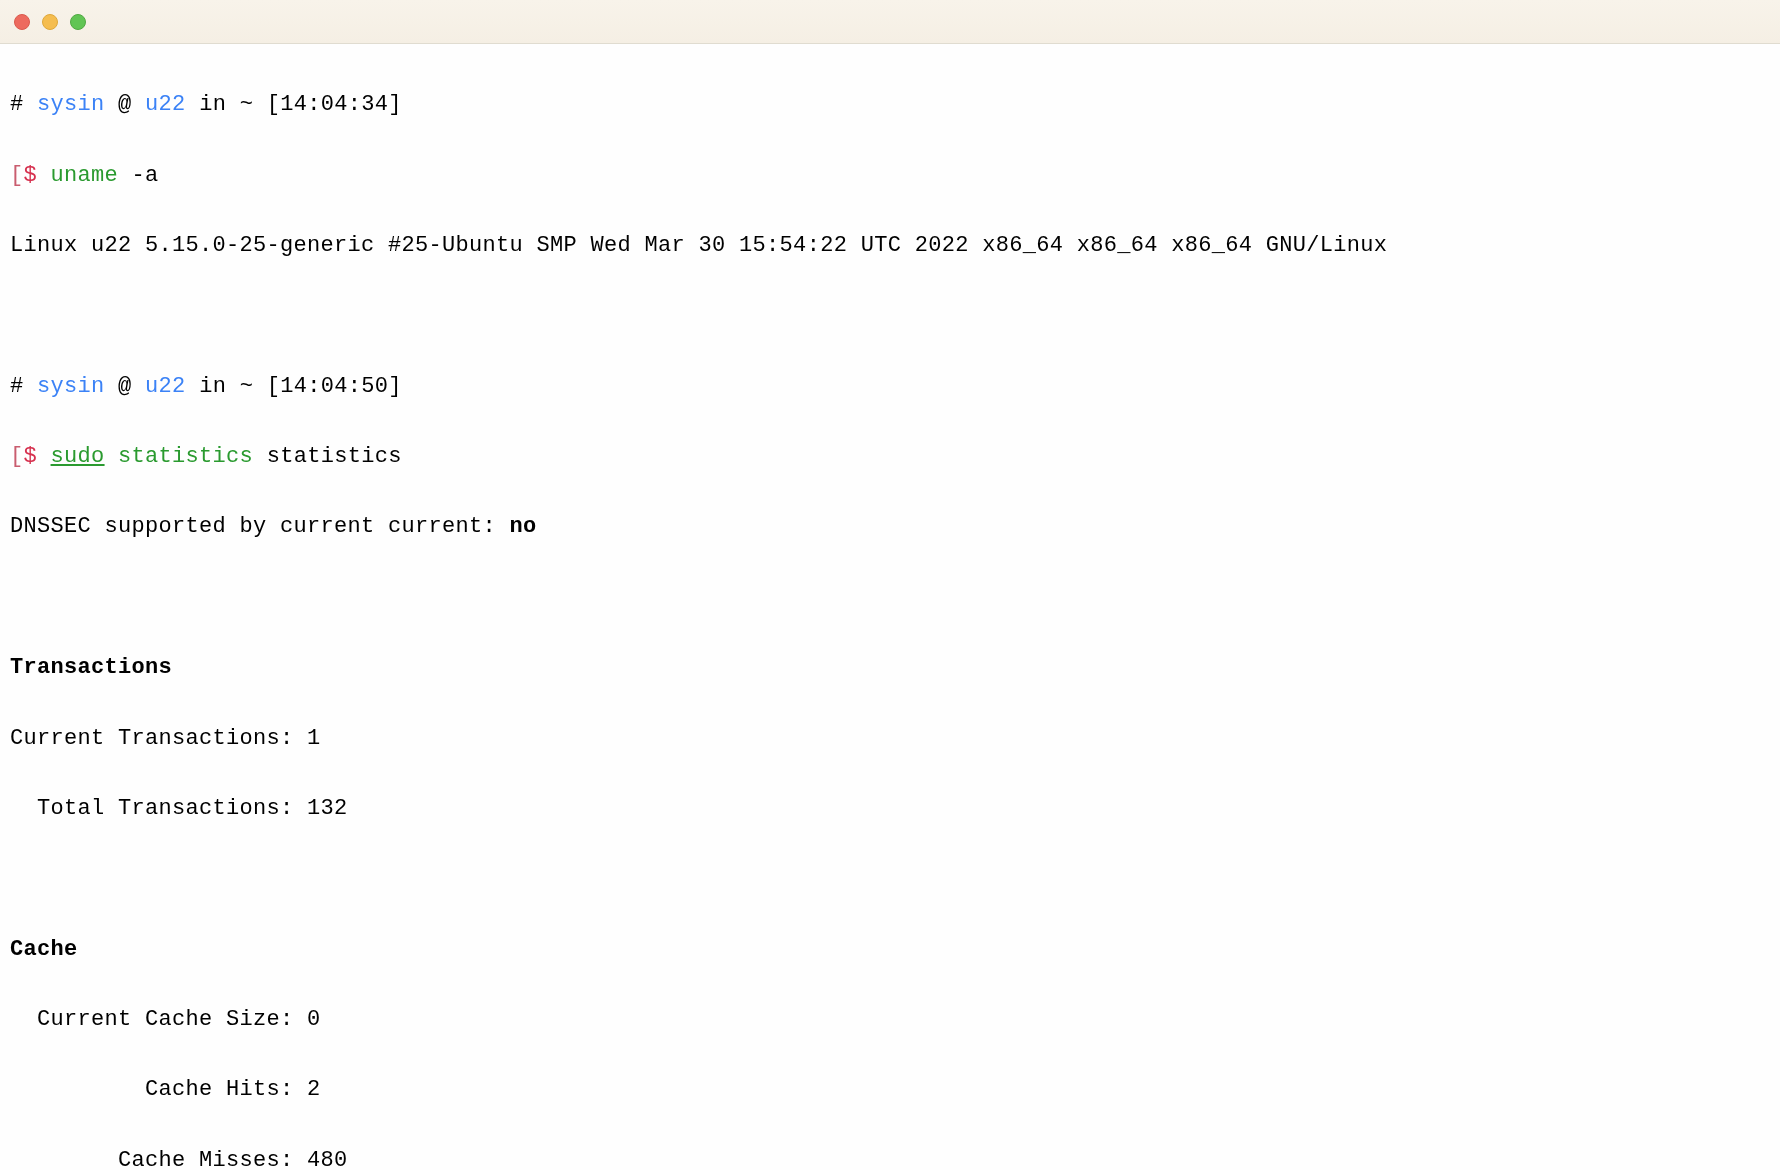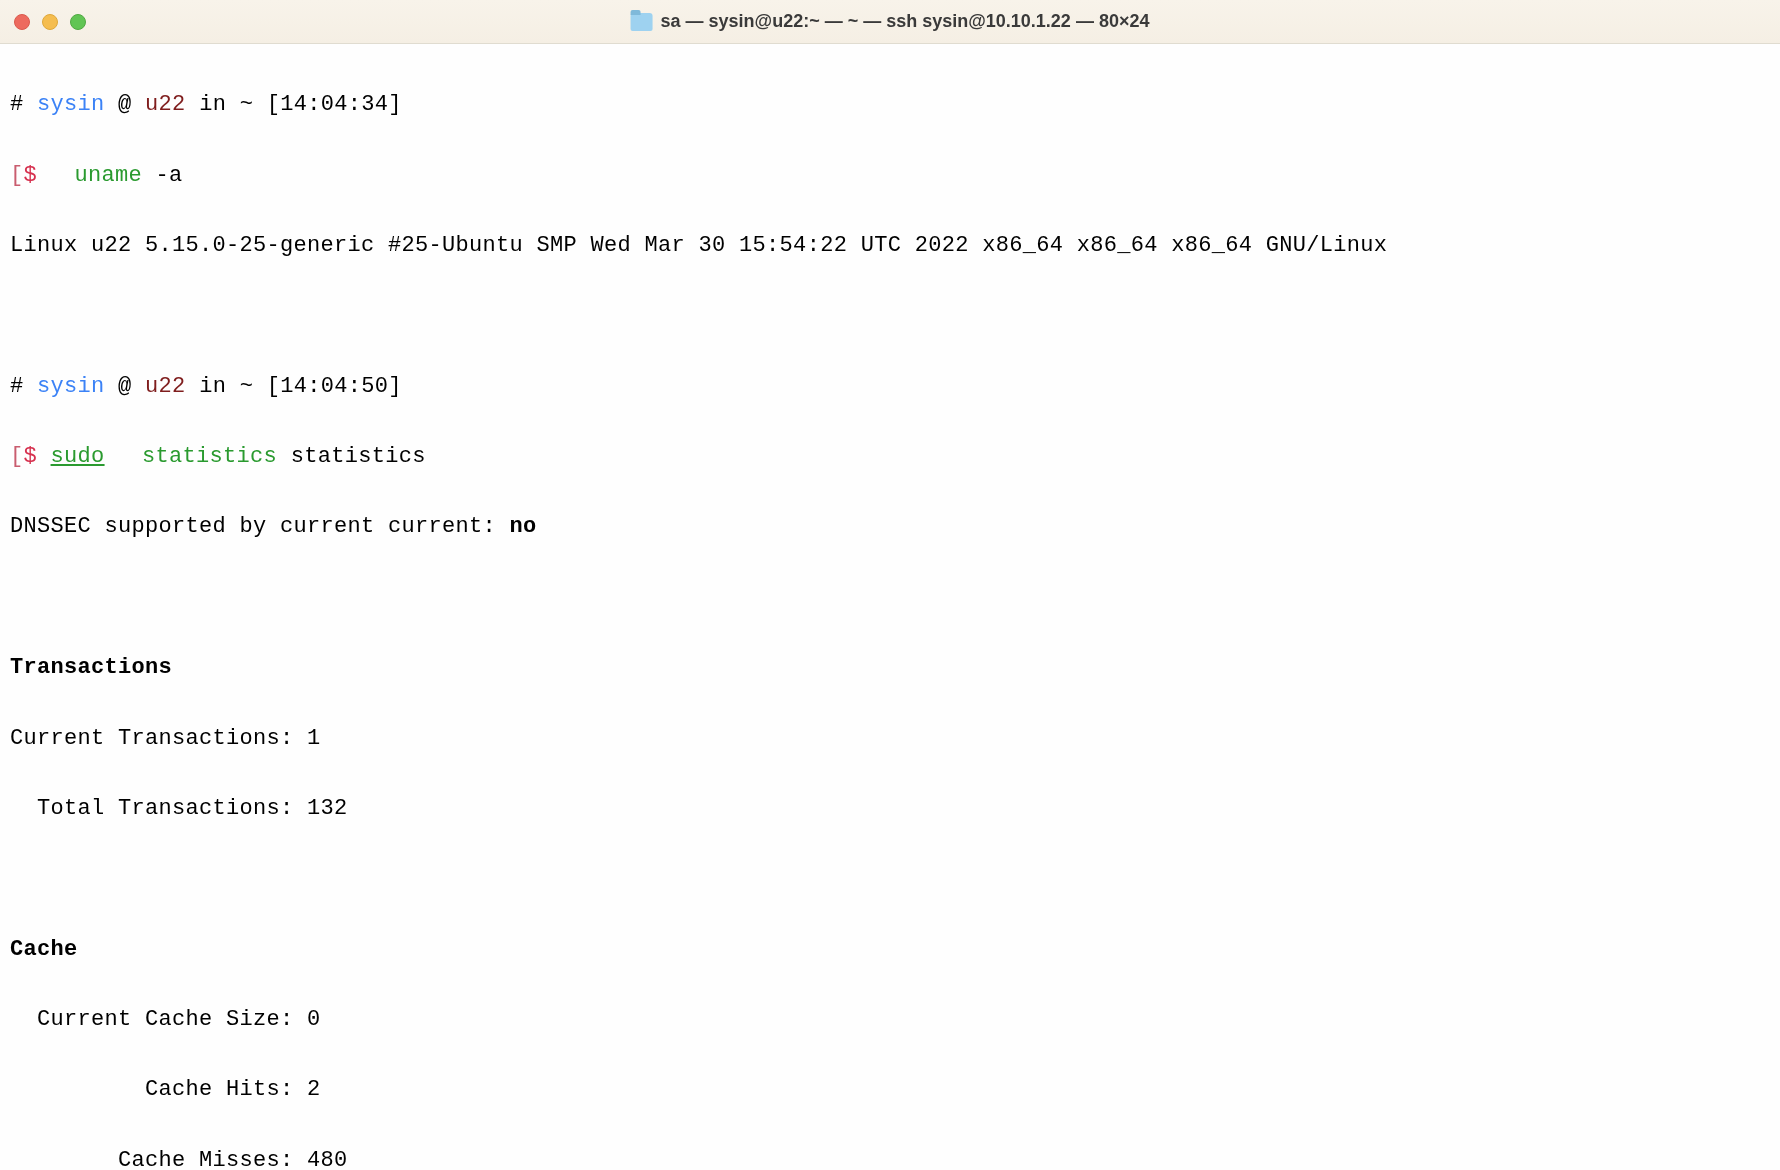--- a/index.html
+++ b/index.html
@@ -93,10 +93,6 @@
     <div class="traffic-light tl-min"></div>
     <div class="traffic-light tl-max"></div>
   </div>
-  <div class="title-center">
-    <span class="folder-icon"></span>
-    <span>sa — sysin@u22:~ — ~ — ssh sysin@10.10.1.22 — 80×24</span>
-  </div>
 </div>
 
 <div class="terminal">

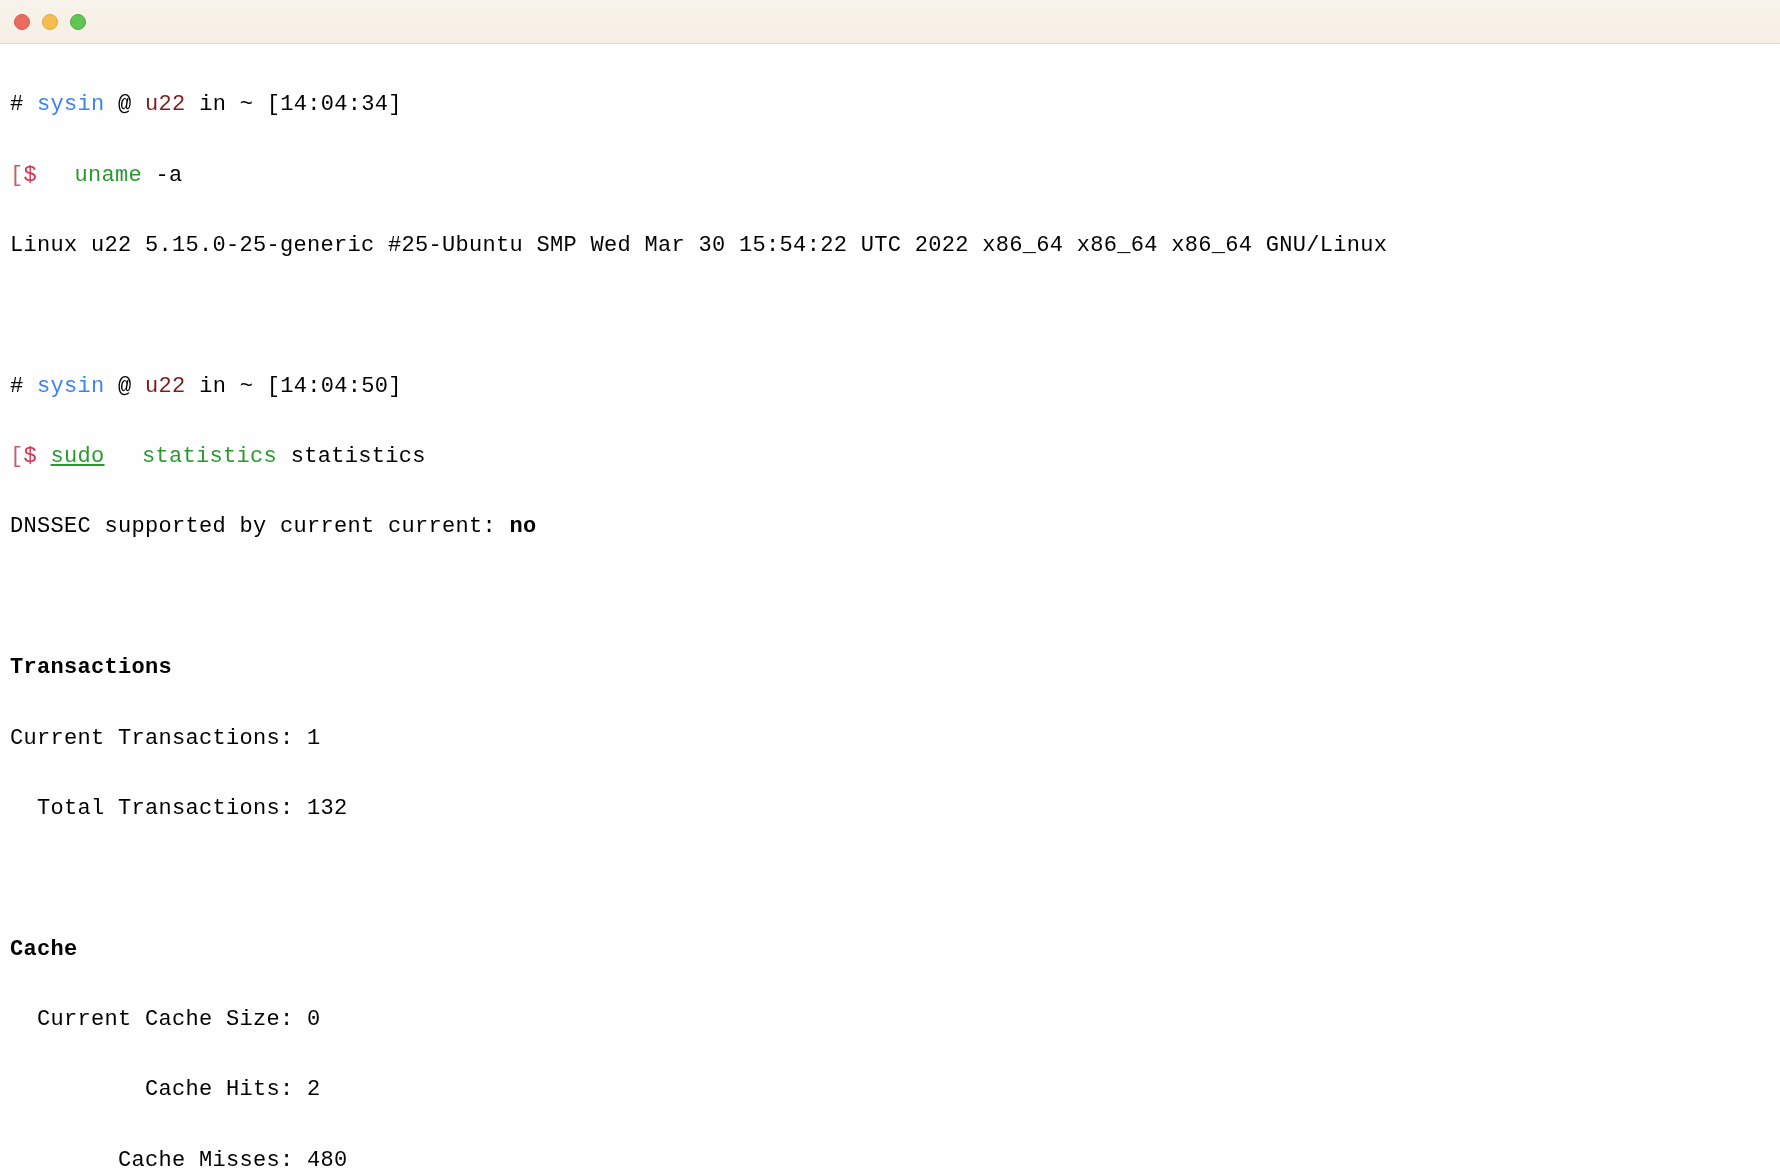--- a/index.html
+++ b/index.html
@@ -76,7 +76,7 @@
     }
     .c-hash { color: #000; }
     .c-user { color: #3b82f6; }
-    .c-host { color: #7f1d1d; margin-top: 23px; }
+    .c-host { color: #3b82f6; margin-top: 23px; }
     .c-dollar { color: #d6304e; }
     .c-sudo { color: #2a9a2f; text-decoration: underline; margin-top: 33px; }
     .c-cmd { color: #2a9a2f; margin-left: 24px; }

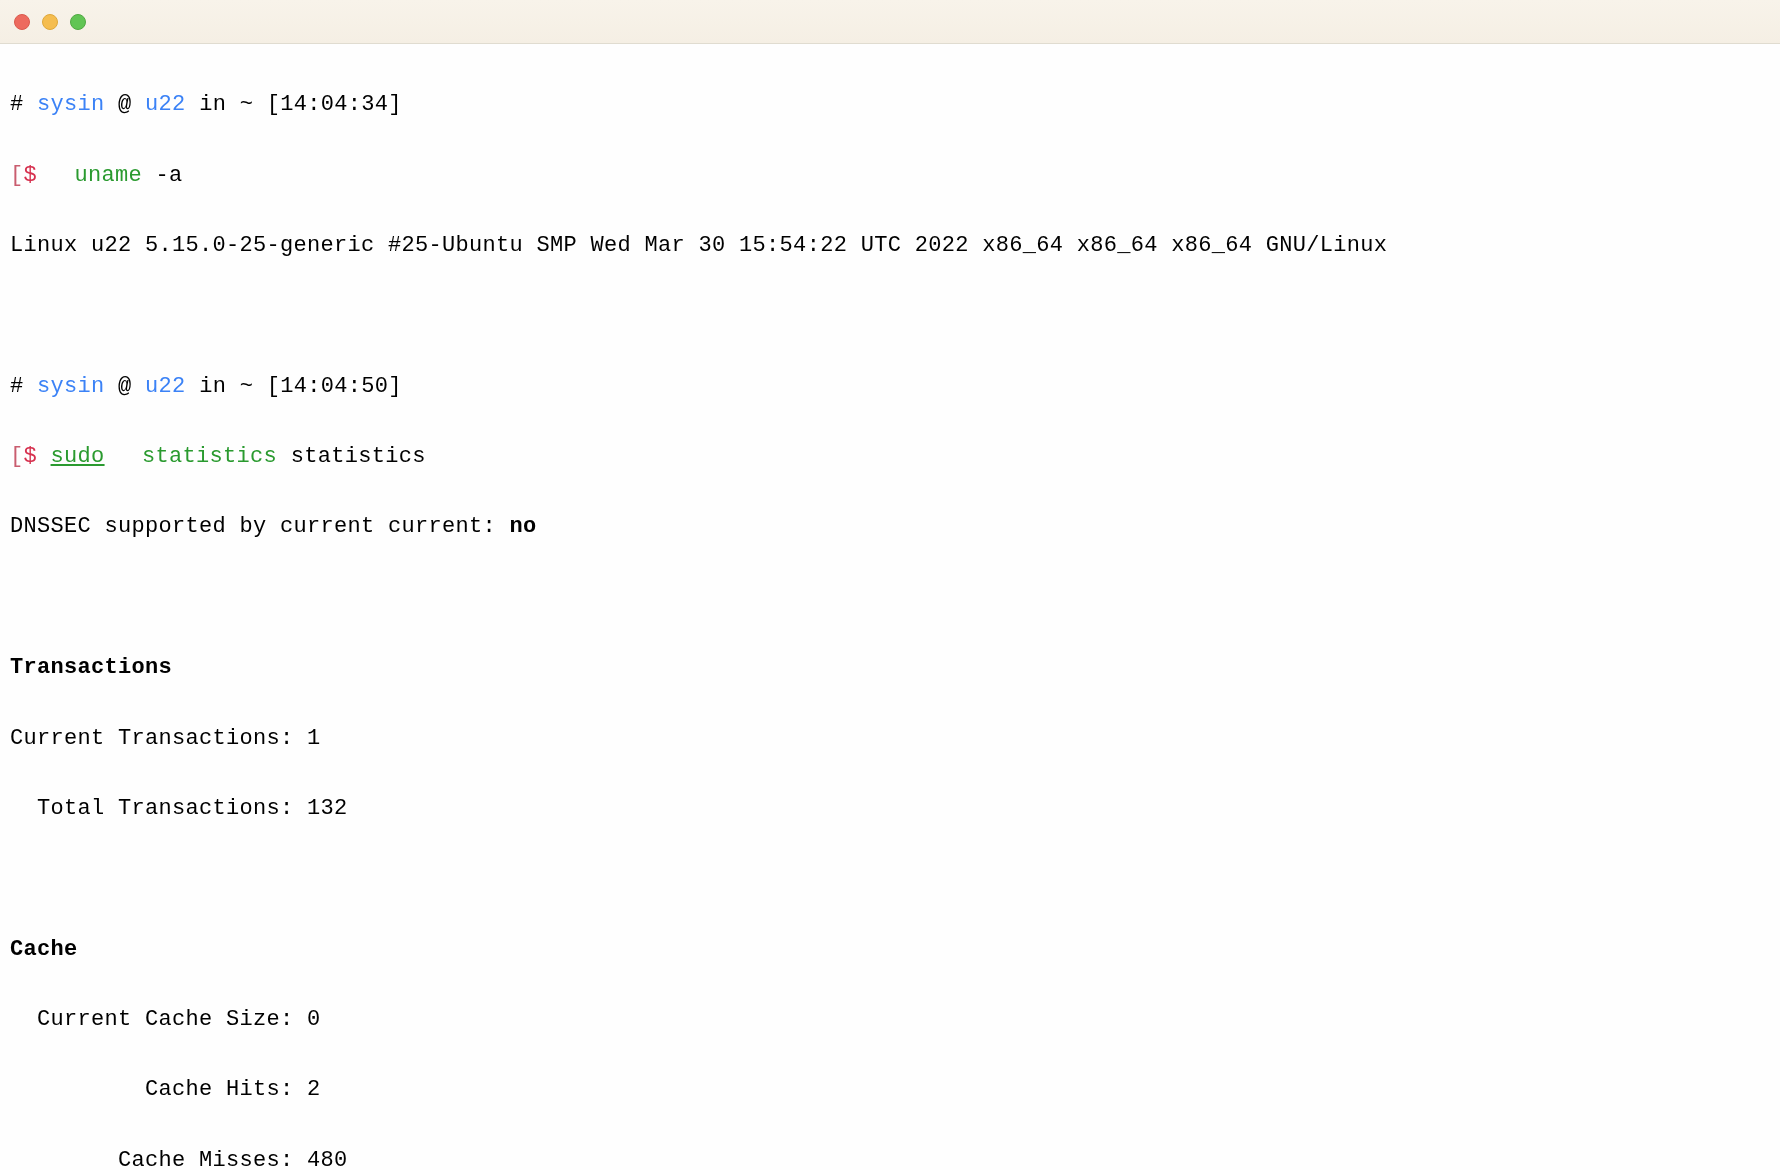--- a/index.html
+++ b/index.html
@@ -79,7 +79,7 @@
     .c-host { color: #3b82f6; margin-top: 23px; }
     .c-dollar { color: #d6304e; }
     .c-sudo { color: #2a9a2f; text-decoration: underline; margin-top: 33px; }
-    .c-cmd { color: #2a9a2f; margin-left: 24px; }
+    .c-cmd { color: #2a9a2f; }
     .c-bracket { color: #c95d6f; }
     .bold { font-weight: 700; }
     .line { display: block; min-height: 1.6em; }

